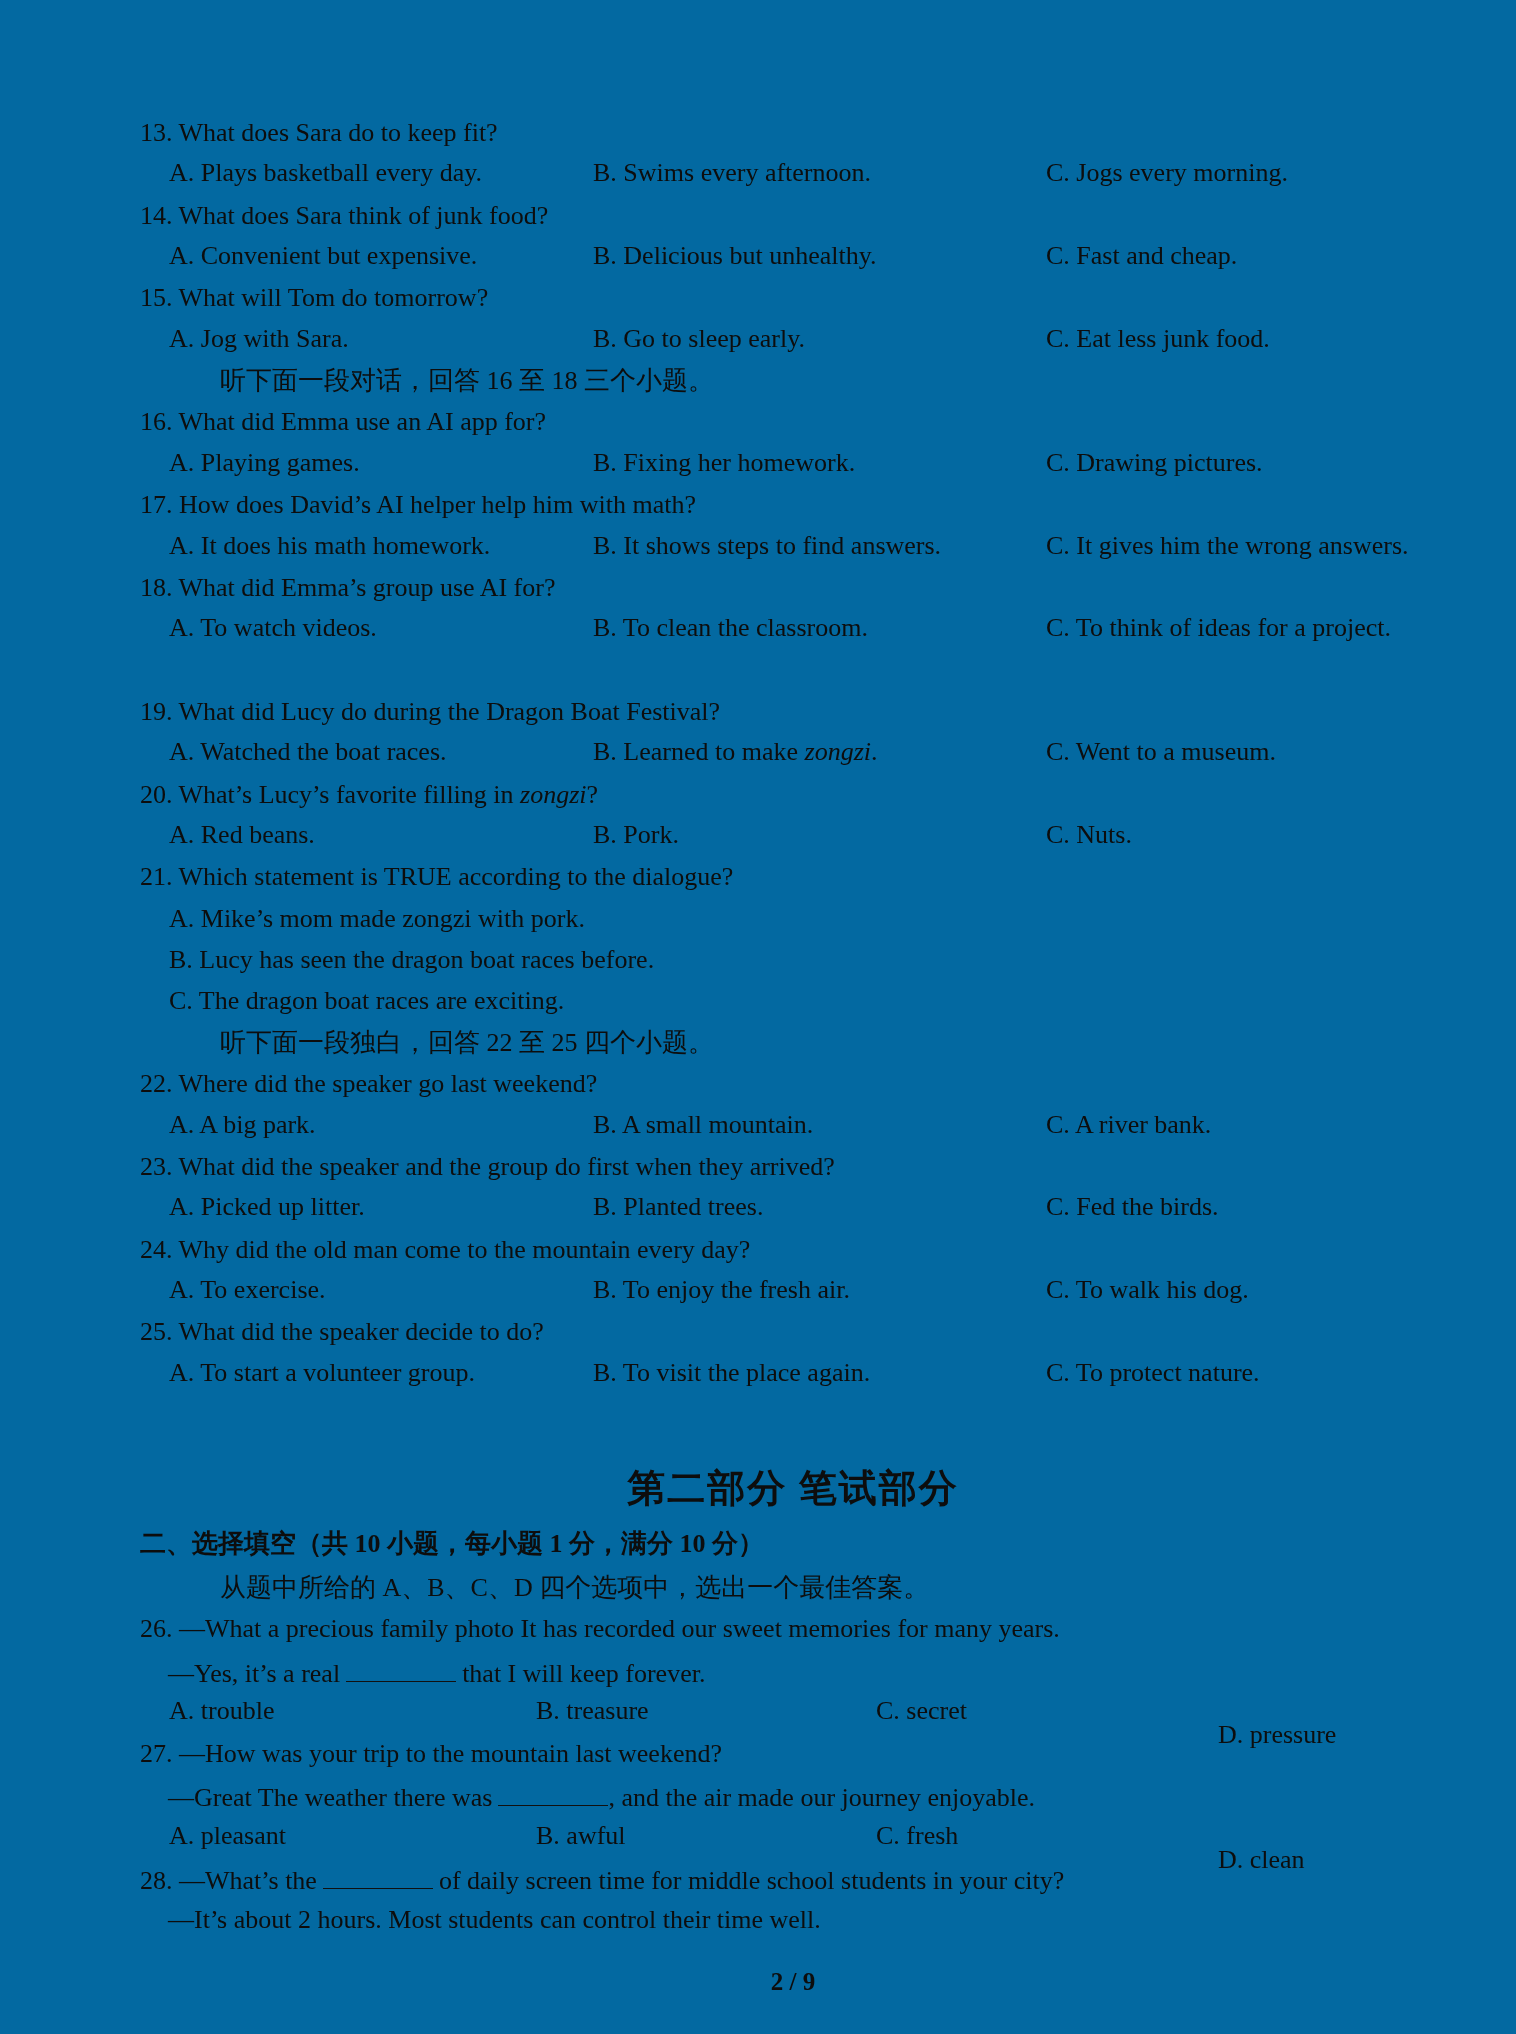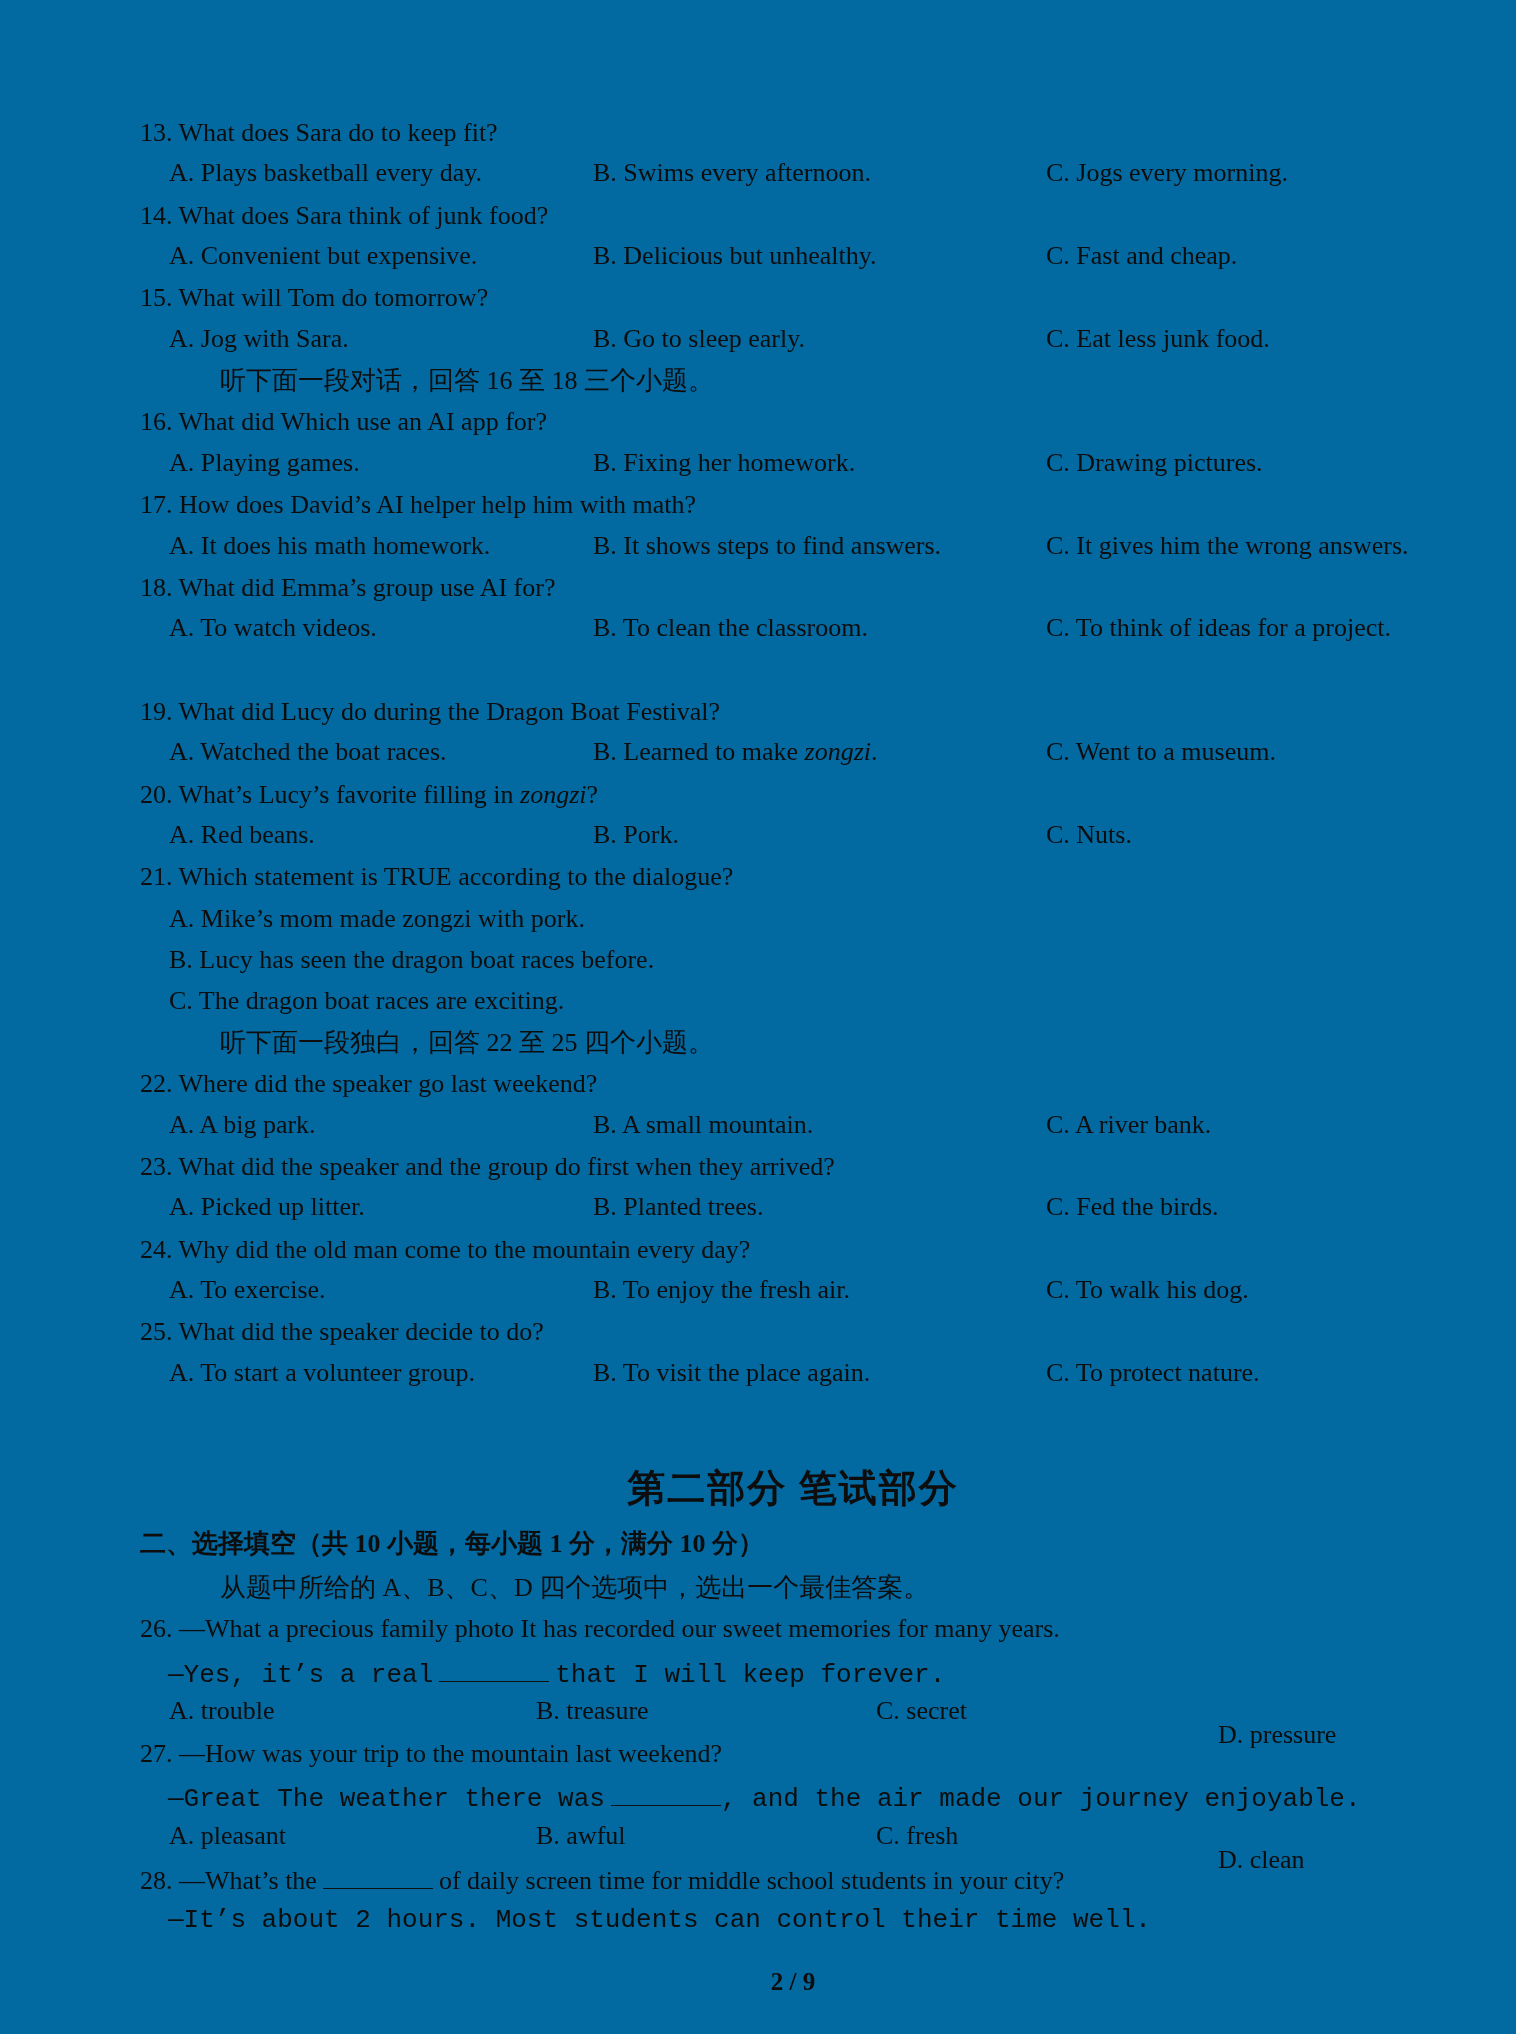--- a/index.html
+++ b/index.html
@@ -65,7 +65,7 @@
 
   <div class="line ins-x" style="top:365px">听下面一段对话，回答 16 至 18 三个小题。</div>
 
-  <div class="line qnum-x" style="top:406px"><span>16.</span> <span>What did Which use an AI app for?</span></div>
+  <div class="line qnum-x" style="top:406px"><span>16.</span> <span>What did Emma use an AI app for?</span></div>
   <div class="row" style="top:448px">
     <span class="opt col-a3">A. Playing games.</span>
     <span class="opt col-b3">B. Fixing her homework.</span>

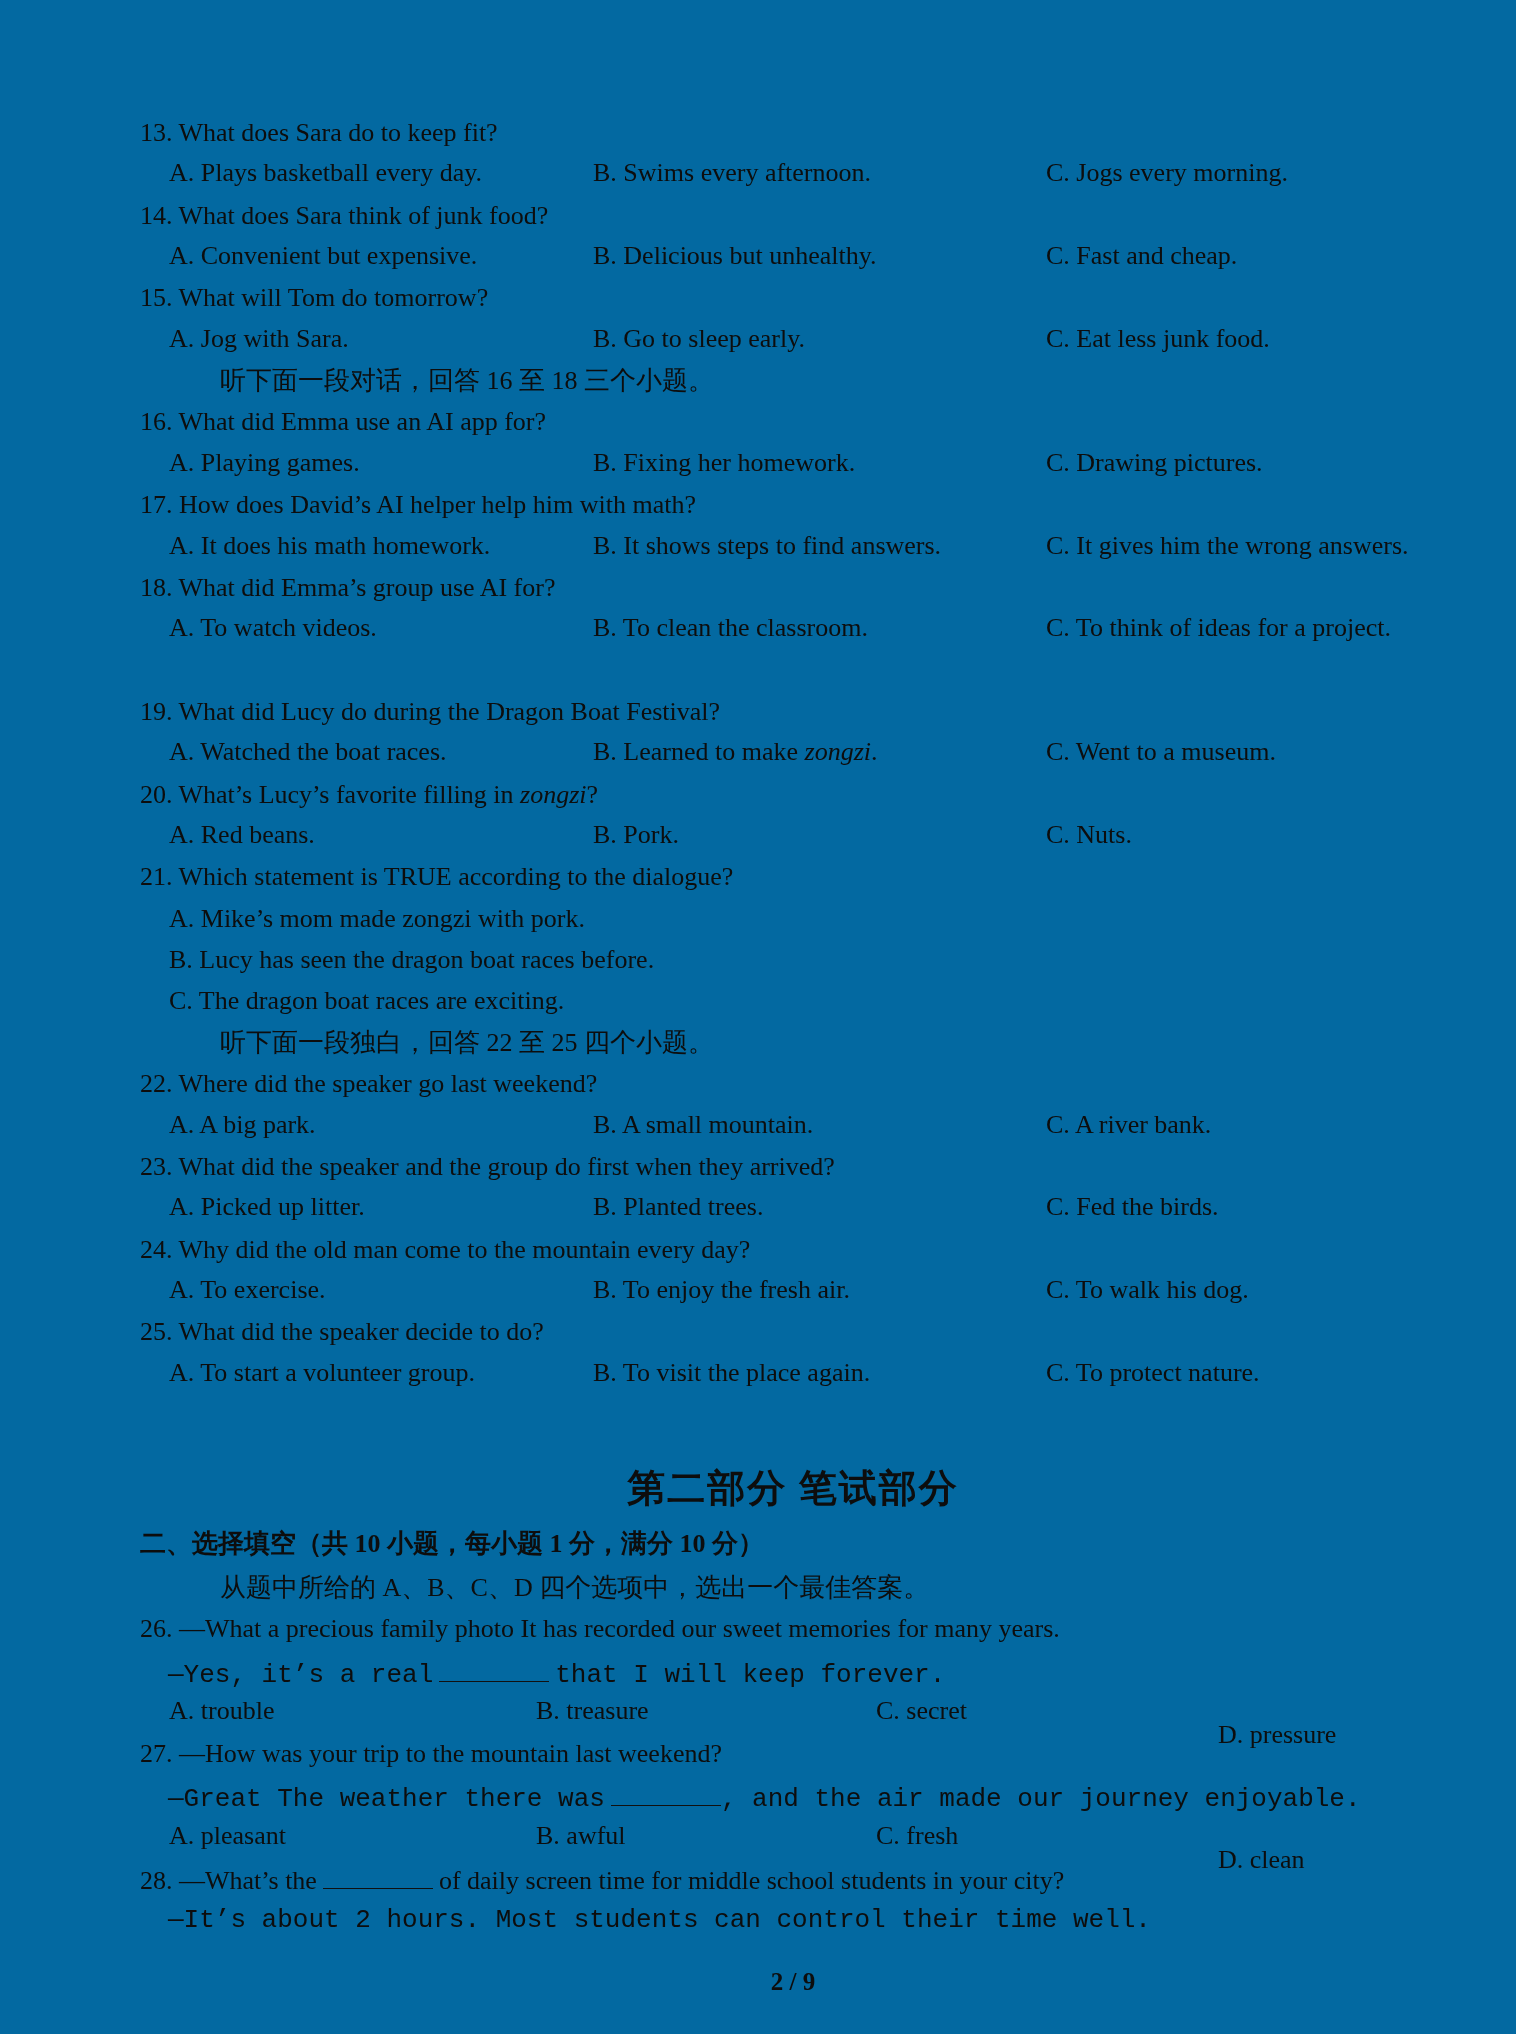--- a/index.html
+++ b/index.html
@@ -21,7 +21,7 @@
   .col-a4 { left: 169px; }  .col-b4 { left: 536px; }  .col-c4 { left: 876px; }  .col-d4 { left: 1218px; margin-top: 24px; }
   .qnum-x { left: 140px; }
   .ins-x  { left: 196px; margin-left: 24px; }
-  .dash-x { left: 168px; font-family: Liberation Mono, monospace; }
+  .dash-x { left: 168px; }
   .b  { font-weight: bold; }
   .it { font-style: italic; }
   .blank {

